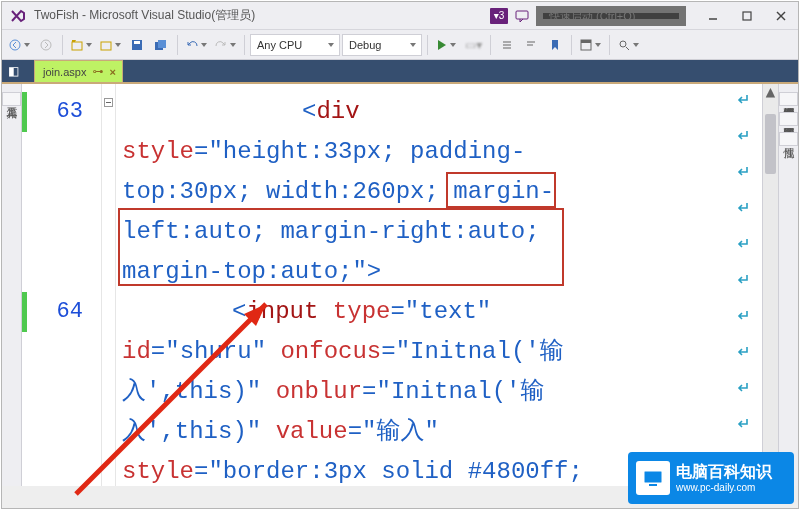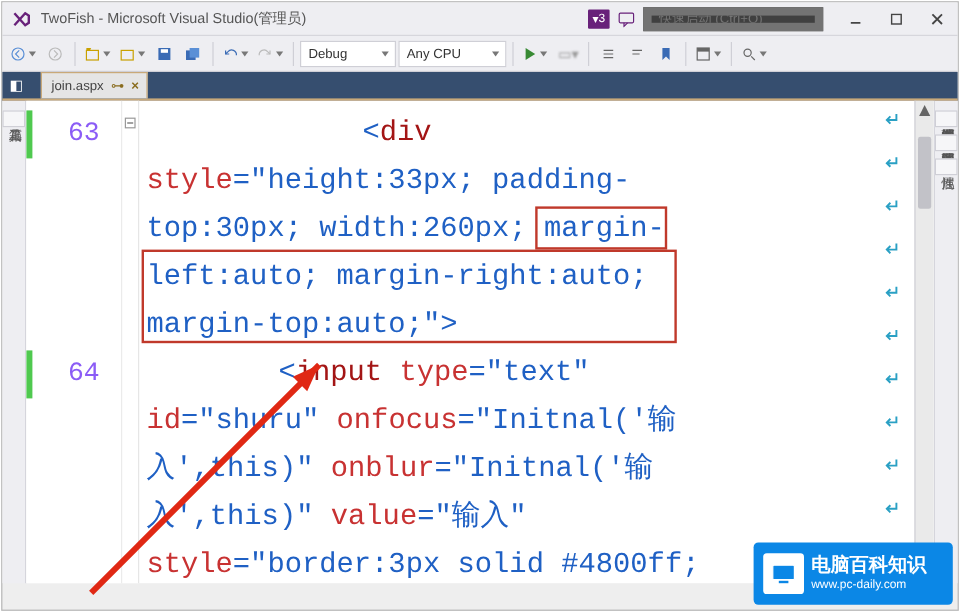--- a/index.html
+++ b/index.html
@@ -160,8 +160,8 @@
         </svg>
       </div>
     <div class="tsep"></div>
+    <div class="combo" style="width:90px">Any CPU</div>
     <div class="combo" style="width:80px">Debug</div>
-    <div class="combo" style="width:90px">Any CPU</div>
     <div class="tsep"></div>
     <div class="tbtn playbtn dd" style="padding:0 4px">
         <svg width="10" height="12">

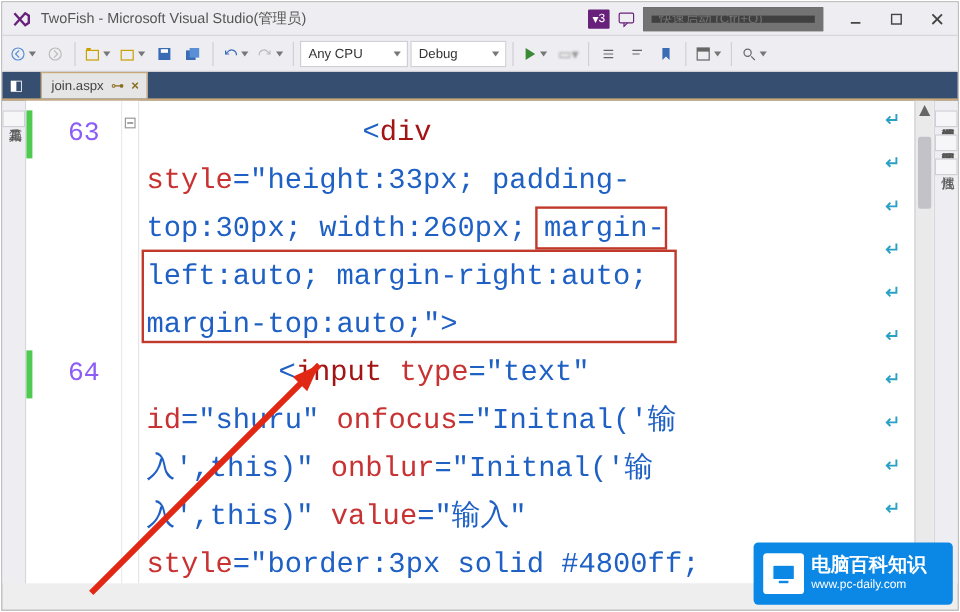--- a/index.html
+++ b/index.html
@@ -29,7 +29,7 @@
   
   .tabrow { height: 24px; background: #364e6f; display: flex; align-items: flex-end; padding-left: 32px; border-bottom: 2px solid #c9a979; position: relative; }
   .tabrow .lefticon { position: absolute; left: 6px; top: 4px; color: #fff; }
-  .tab { height: 22px; background: #e5e5e5; border: 1px solid #c9a979; border-bottom: none; display: flex; align-items: center; padding: 0 6px 0 8px; font-size: 11px; color: #444; gap: 6px; }
+  .tab { height: 22px; background: #bef264; border: 1px solid #c9a979; border-bottom: none; display: flex; align-items: center; padding: 0 6px 0 8px; font-size: 11px; color: #444; gap: 6px; }
   .tab .pin { color: #8a6d1f; }
   .tab .close { color: #8a6d1f; font-weight: bold; }
   

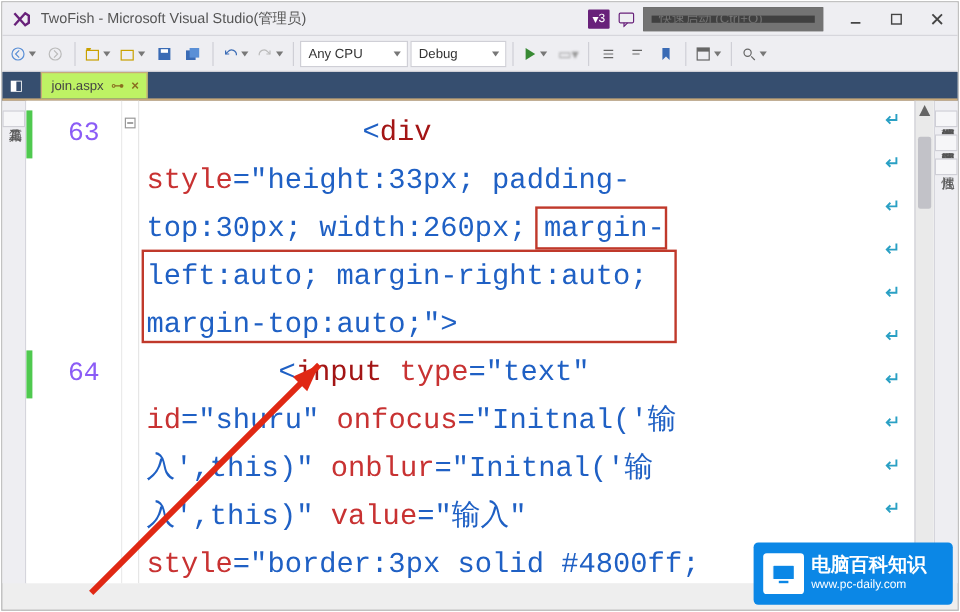--- a/index.html
+++ b/index.html
@@ -38,7 +38,7 @@
   .sidecol.right { border-right: none; border-left: 1px solid #cfcfd6; writing-mode: vertical-rl; }
   .sidecol .sidetab { background: #f6f6f8; border: 1px solid #cfcfd6; padding: 6px 1px; margin-bottom: 6px; color: #555; white-space: nowrap; }
   .editor { flex: 1; background: #fff; display: flex; font-family: Consolas, "Courier New", monospace; font-size: 24px; position: relative; }
-  .gutter { width: 80px; background: #fff; border-right: 1px solid #e6e6e6; text-align: right; color: #8b5cf6; padding: 8px 6px 0 0; line-height: 40px; font-size: 22px; }
+  .gutter { width: 80px; background: #fff; border-right: 1px solid #e6e6e6; text-align: right; color: #1d4ed8; padding: 8px 6px 0 0; line-height: 40px; font-size: 22px; }
   .gutter .mod { border-left: 5px solid #4fc94f; padding-right: 12px; }
   .fold { width: 14px; background: #fff; border-right: 1px solid #e6e6e6; padding-top: 14px; }
   .fold .box { width: 9px; height: 9px; border: 1px solid #999; margin: 0 auto; position: relative; }

